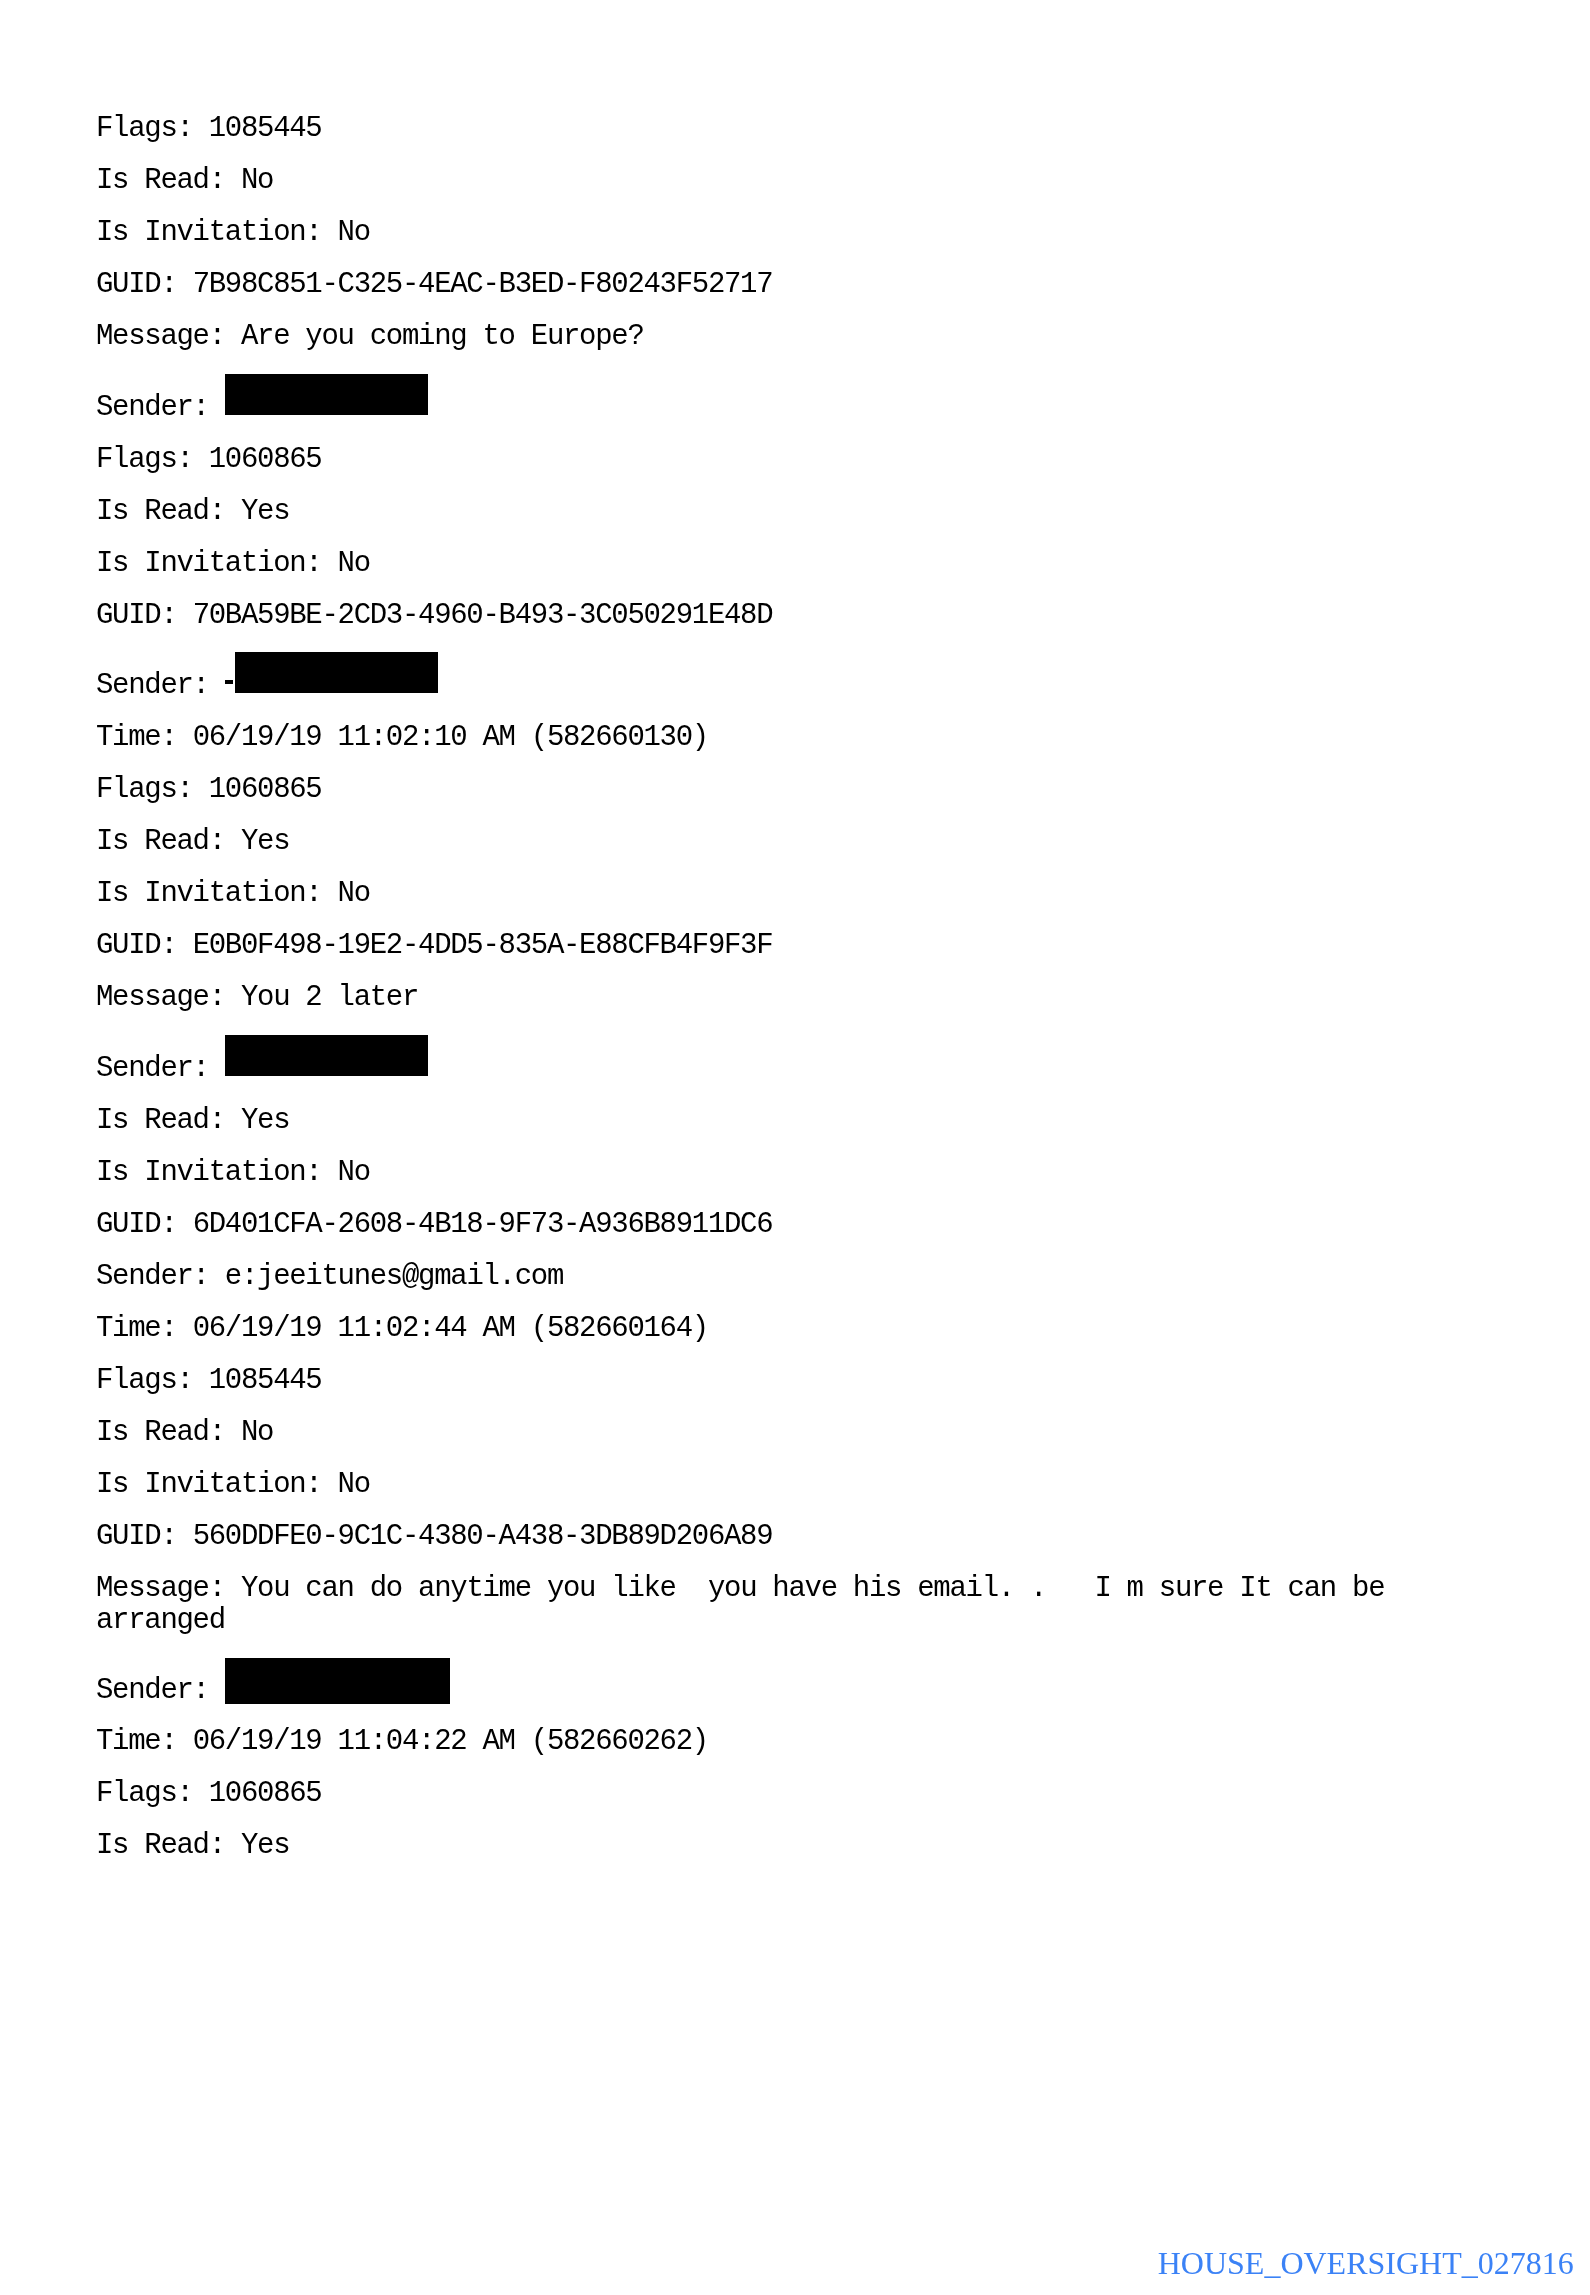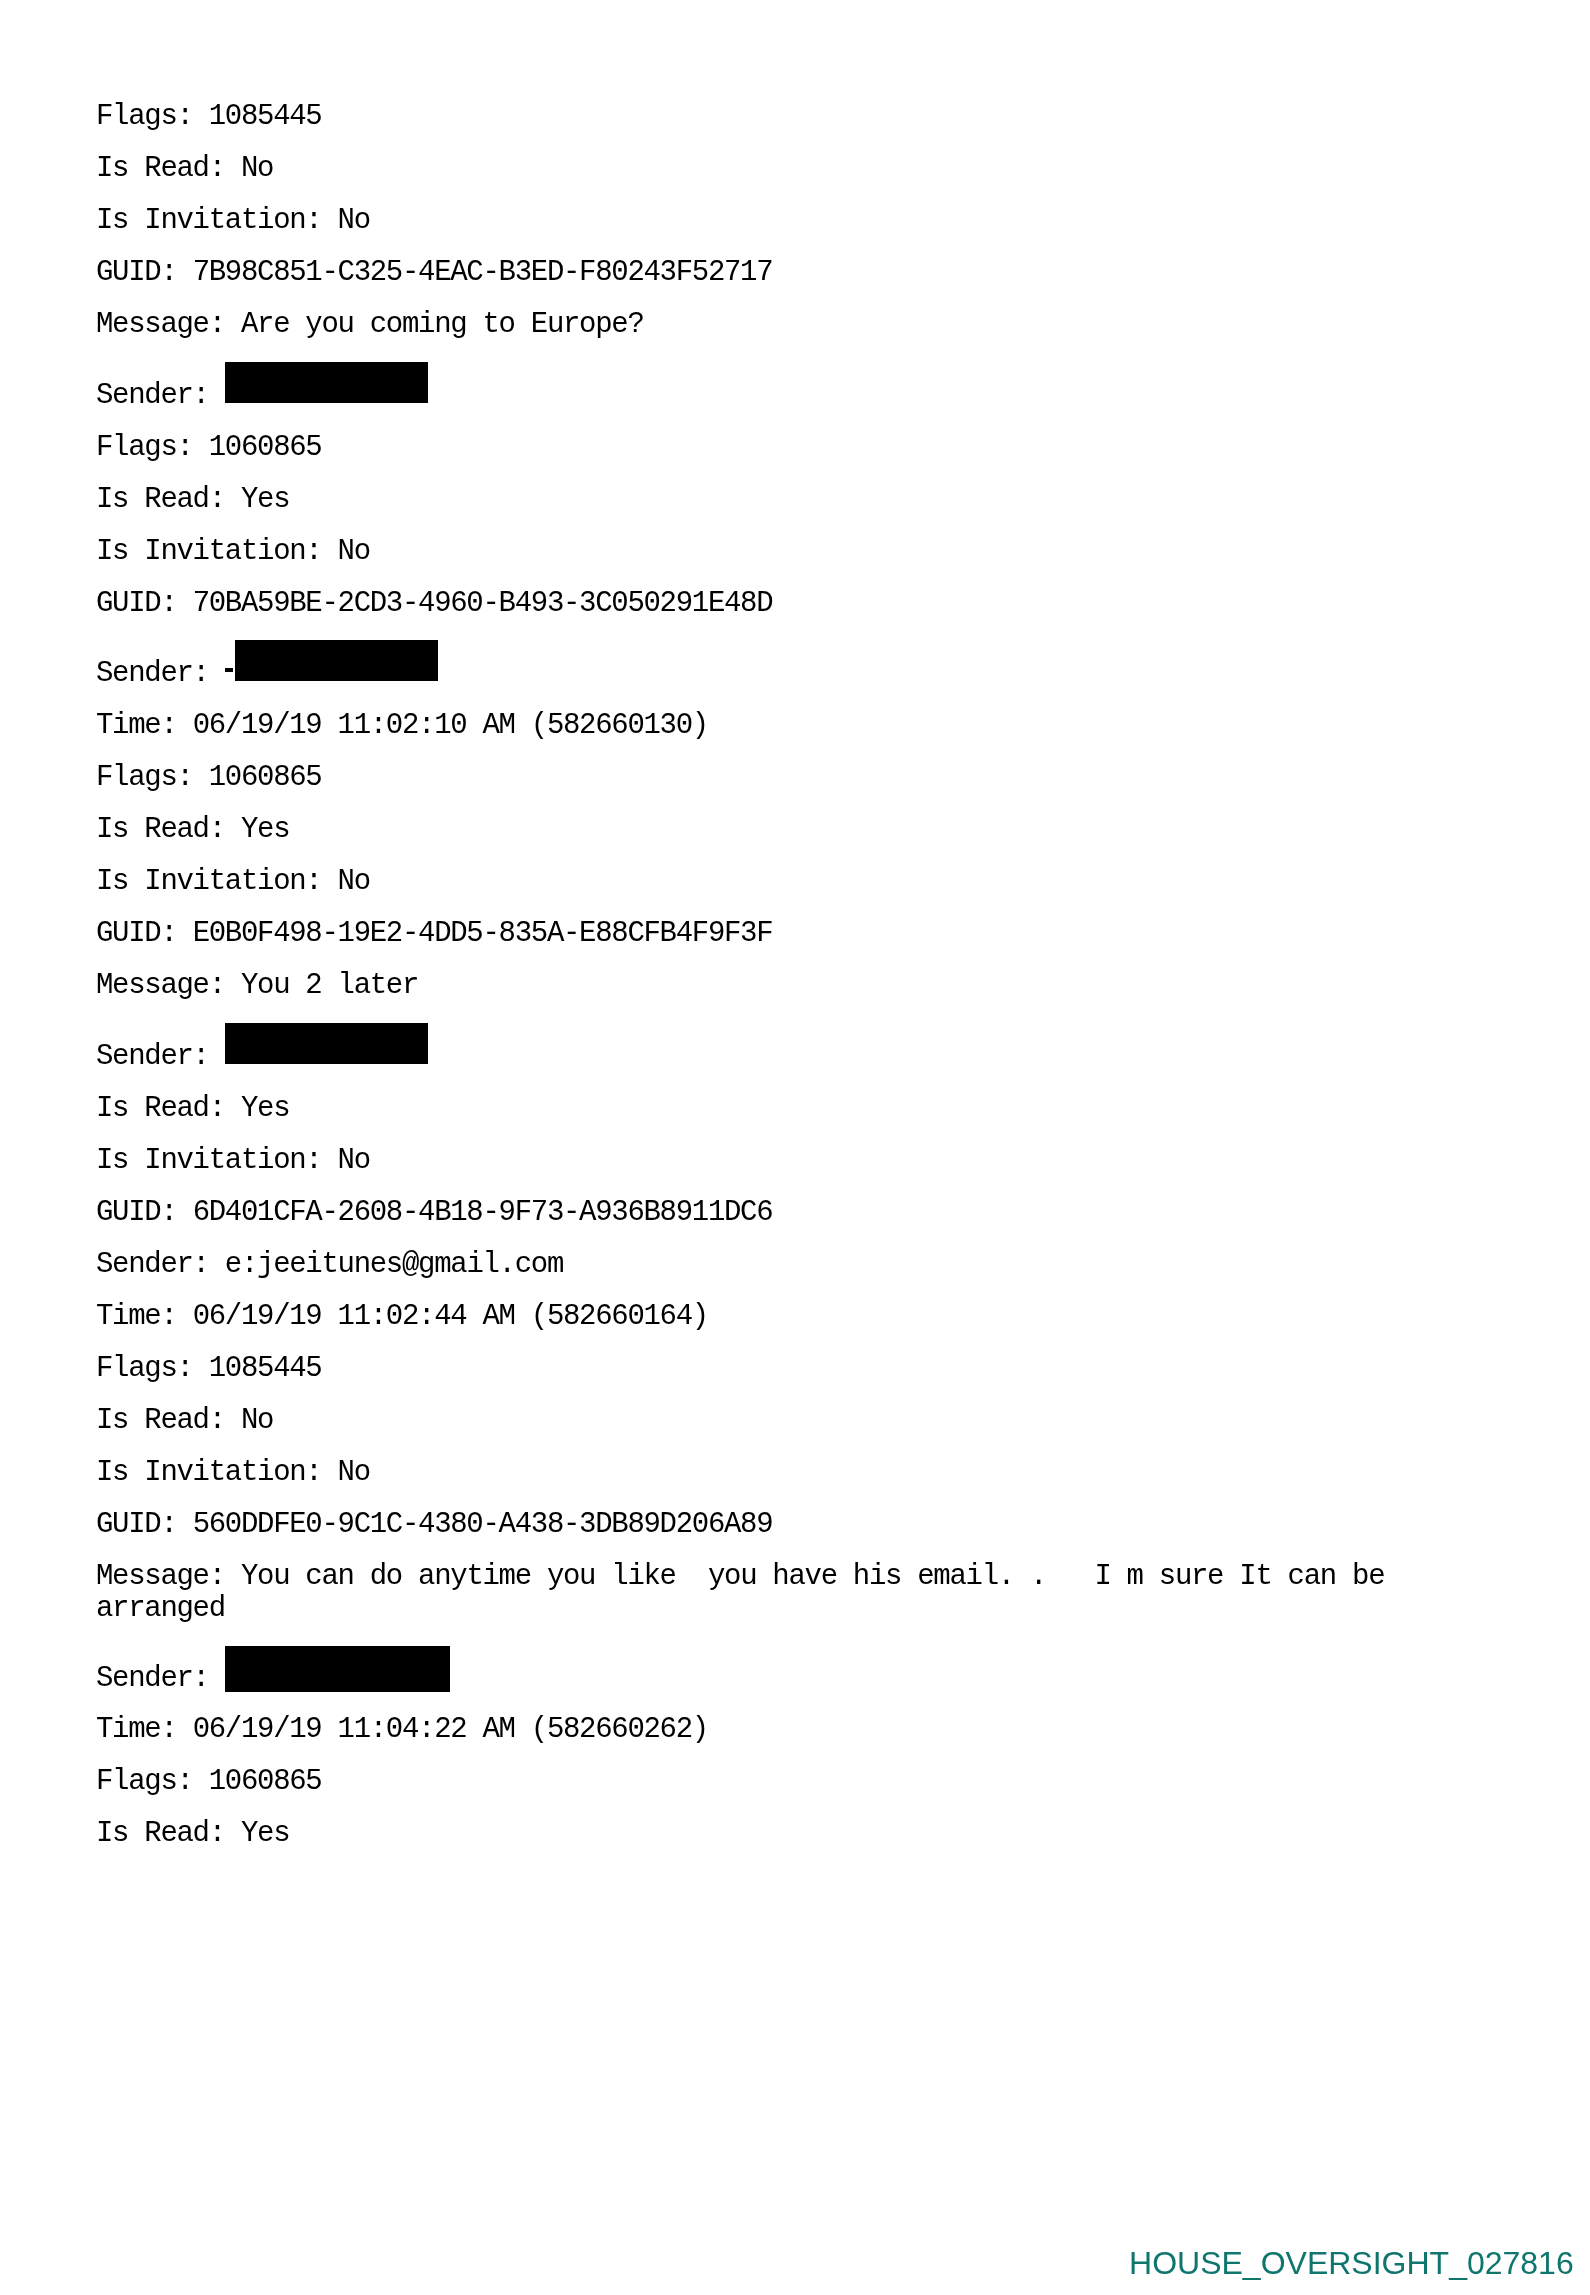--- a/index.html
+++ b/index.html
@@ -23,6 +23,7 @@
   }
   .record {
     margin-bottom: 20.5px;
+    margin-top: 12px;
   }
   .line {
     font-size: 29px;

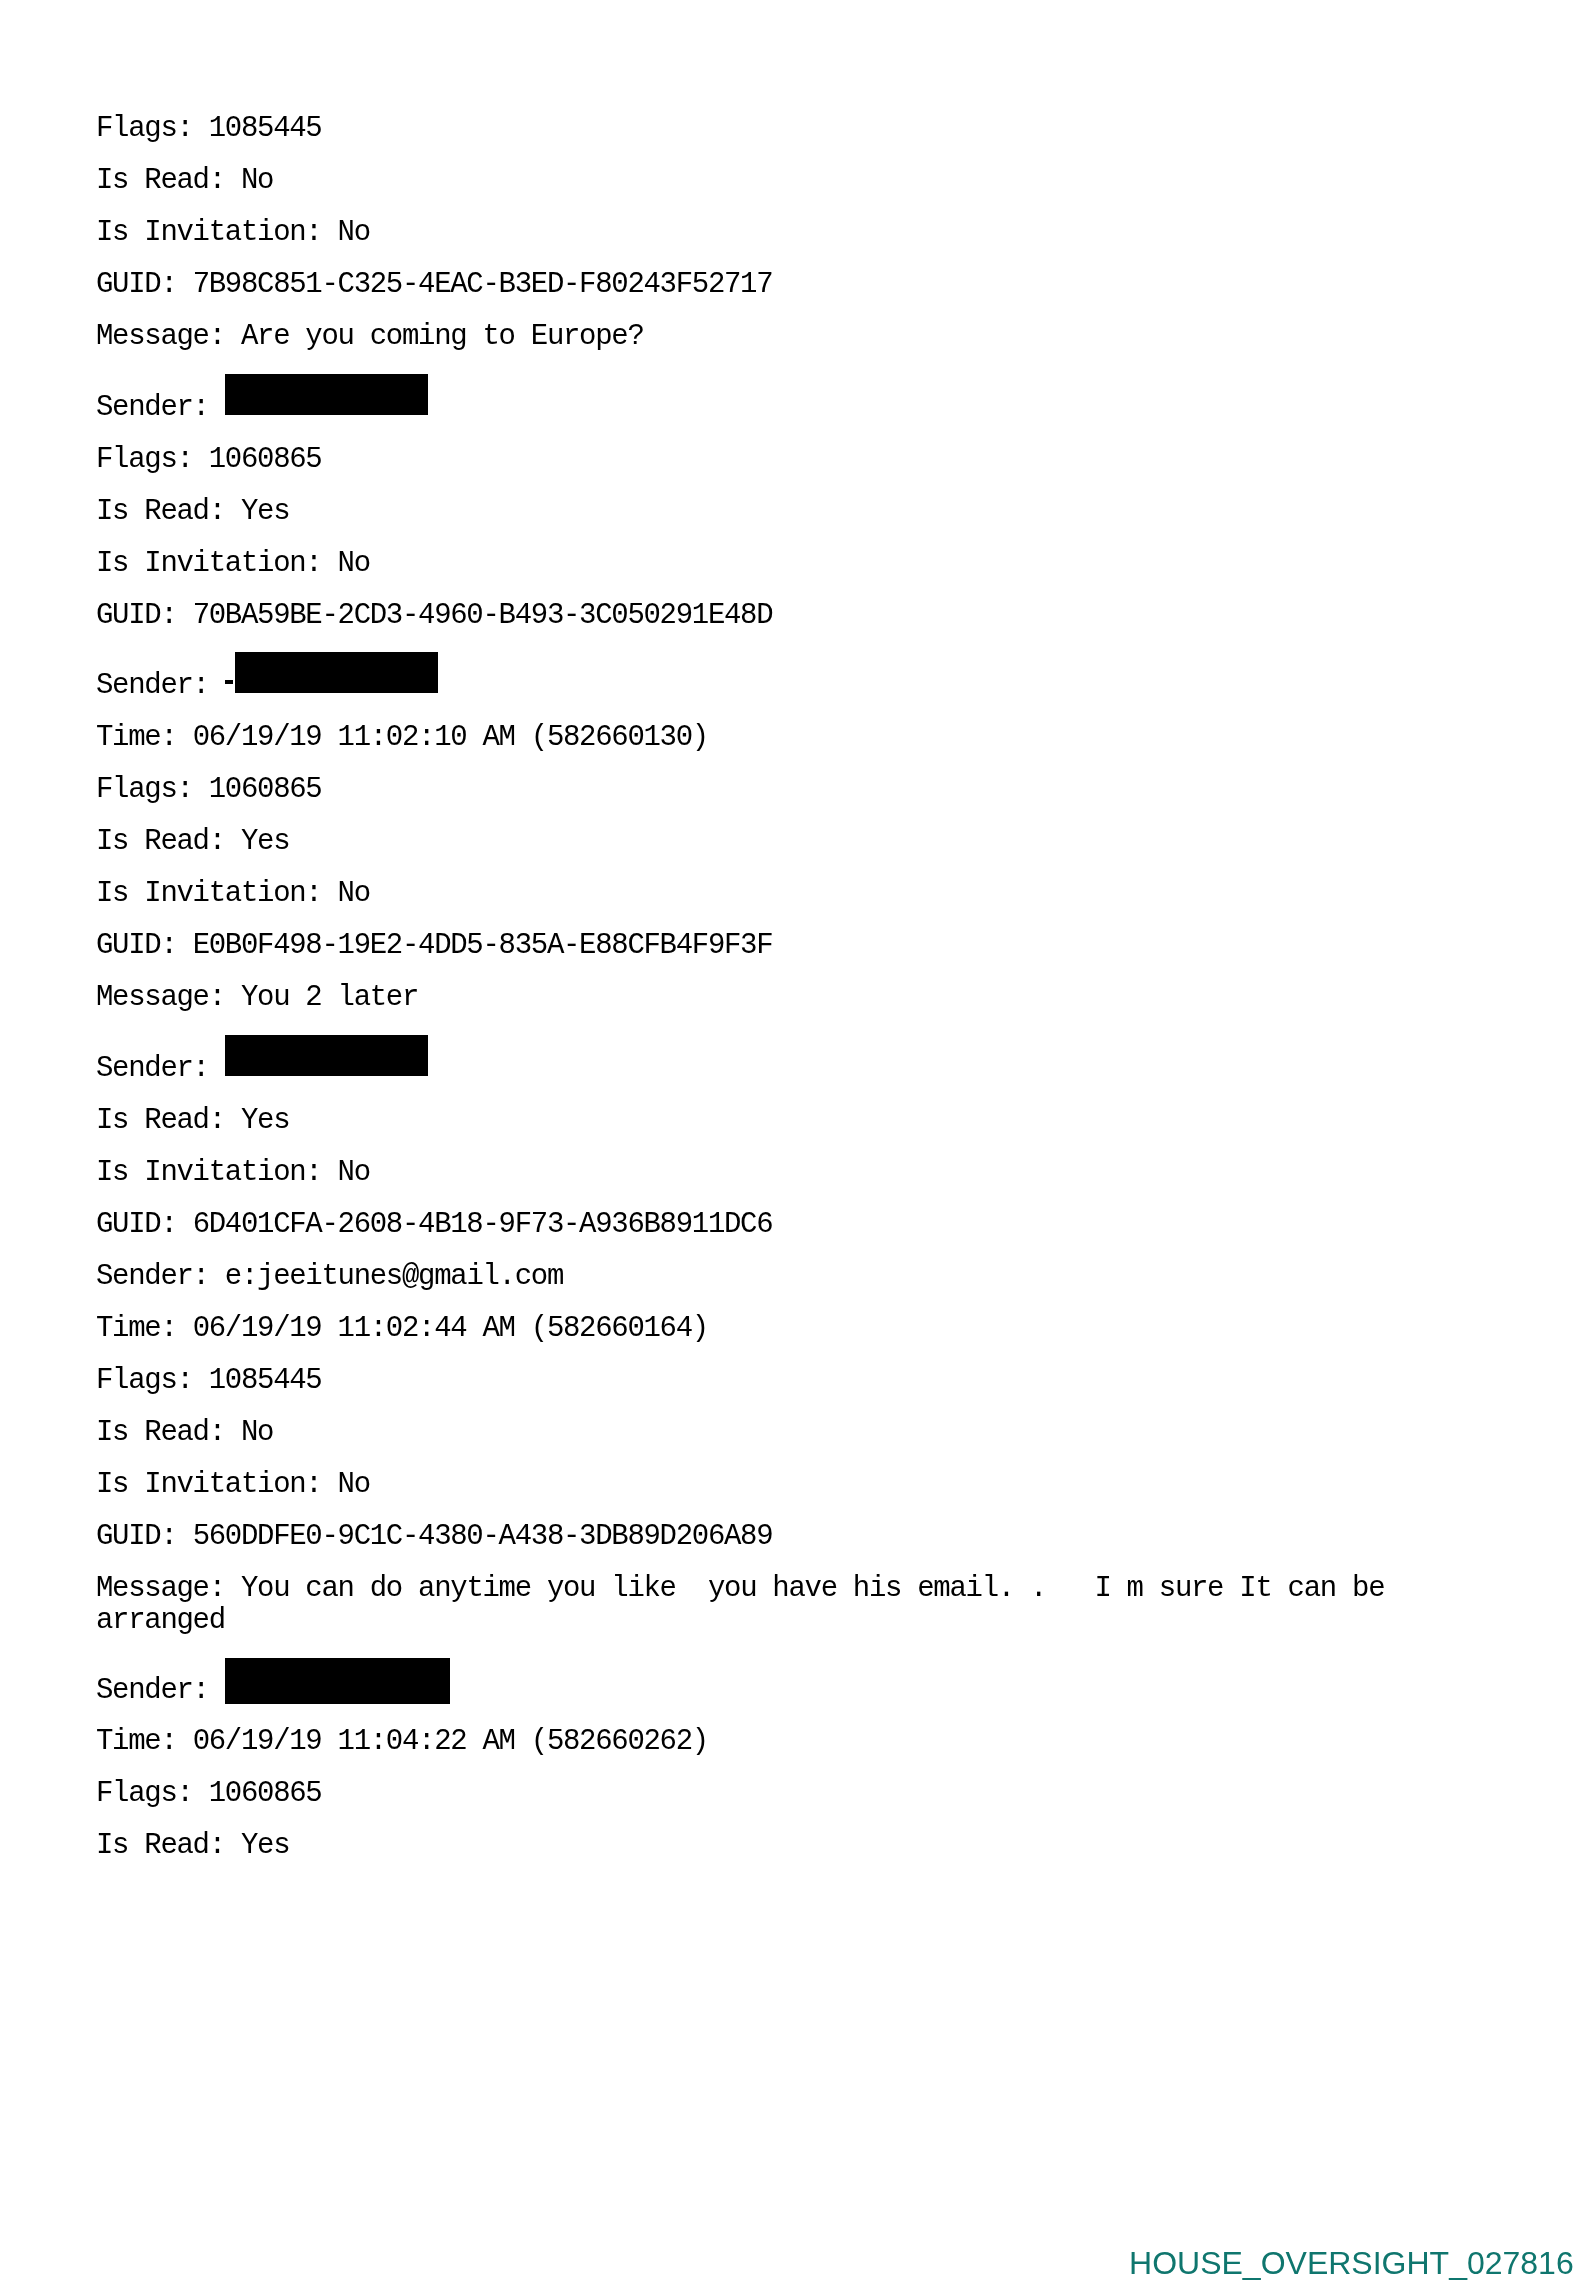--- a/index.html
+++ b/index.html
@@ -57,10 +57,10 @@
     position: absolute;
     right: 17.3px;
     top: 2245px;
-    font-family: Liberation Sans, sans-serif;
+    font-family: Liberation Serif, serif;
     font-size: 32px;
     letter-spacing: 0px;
-    color: #0f766e;
+    color: #3b82f6;
   }
 </style>
 </head>

